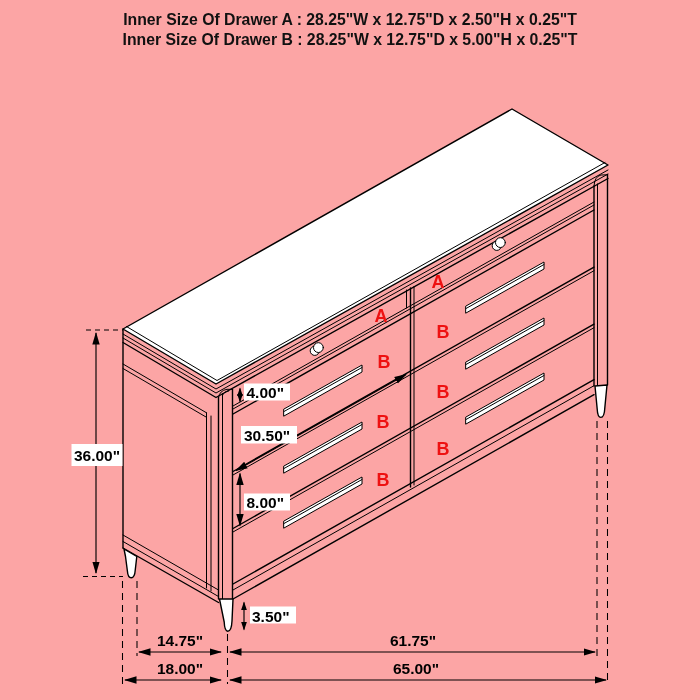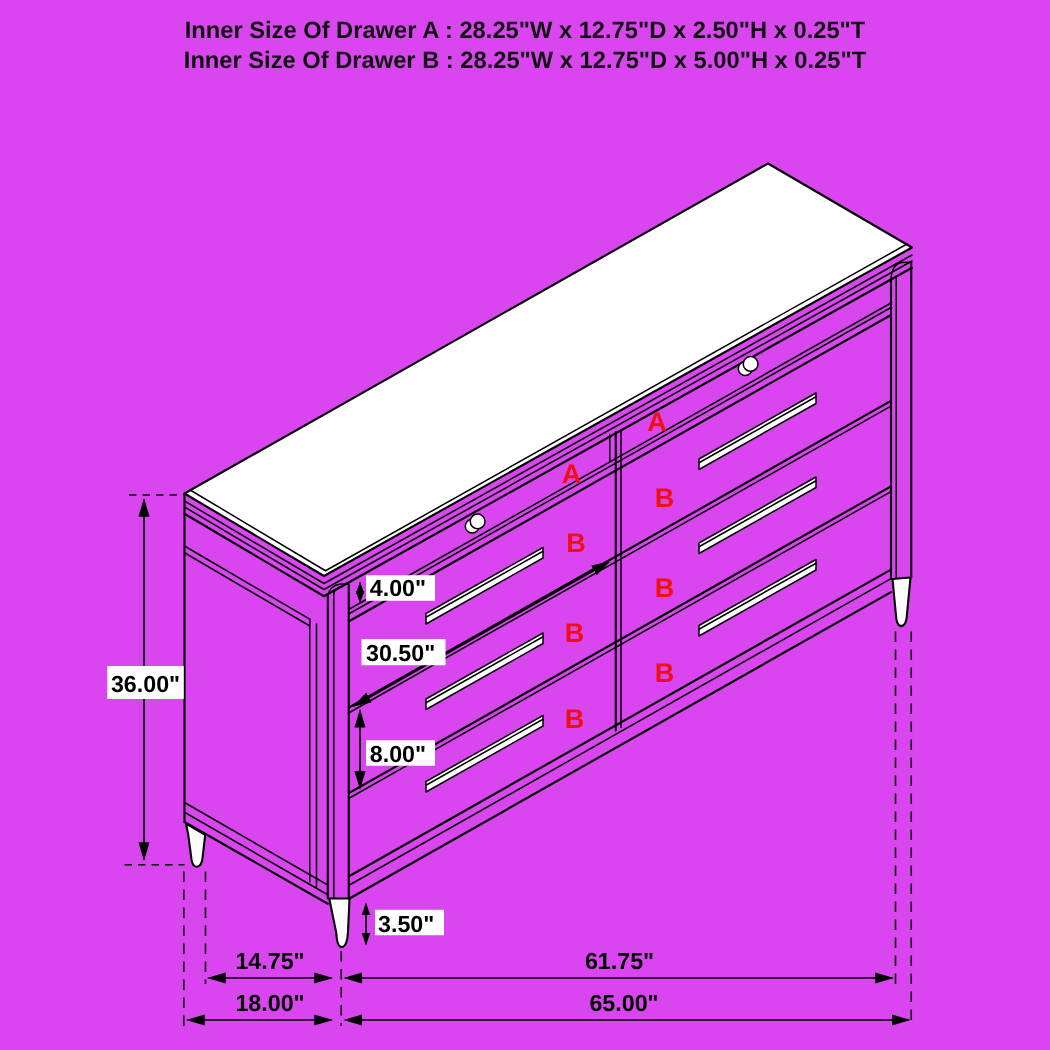--- a/index.html
+++ b/index.html
@@ -3,7 +3,7 @@
 <meta charset="utf-8">
 <style>
   html,body{margin:0;padding:0;background:#ffffff;}
-  .page{position:relative;width:700px;height:700px;background:#d946ef;overflow:hidden;}
+  .page{position:relative;width:700px;height:700px;background:#fca5a5;overflow:hidden;}
   svg{display:block;}
   svg text{font-family:"Liberation Sans","DejaVu Sans",sans-serif;font-weight:bold;}
   .t-head{font-size:15.8px;fill:#111111;}

